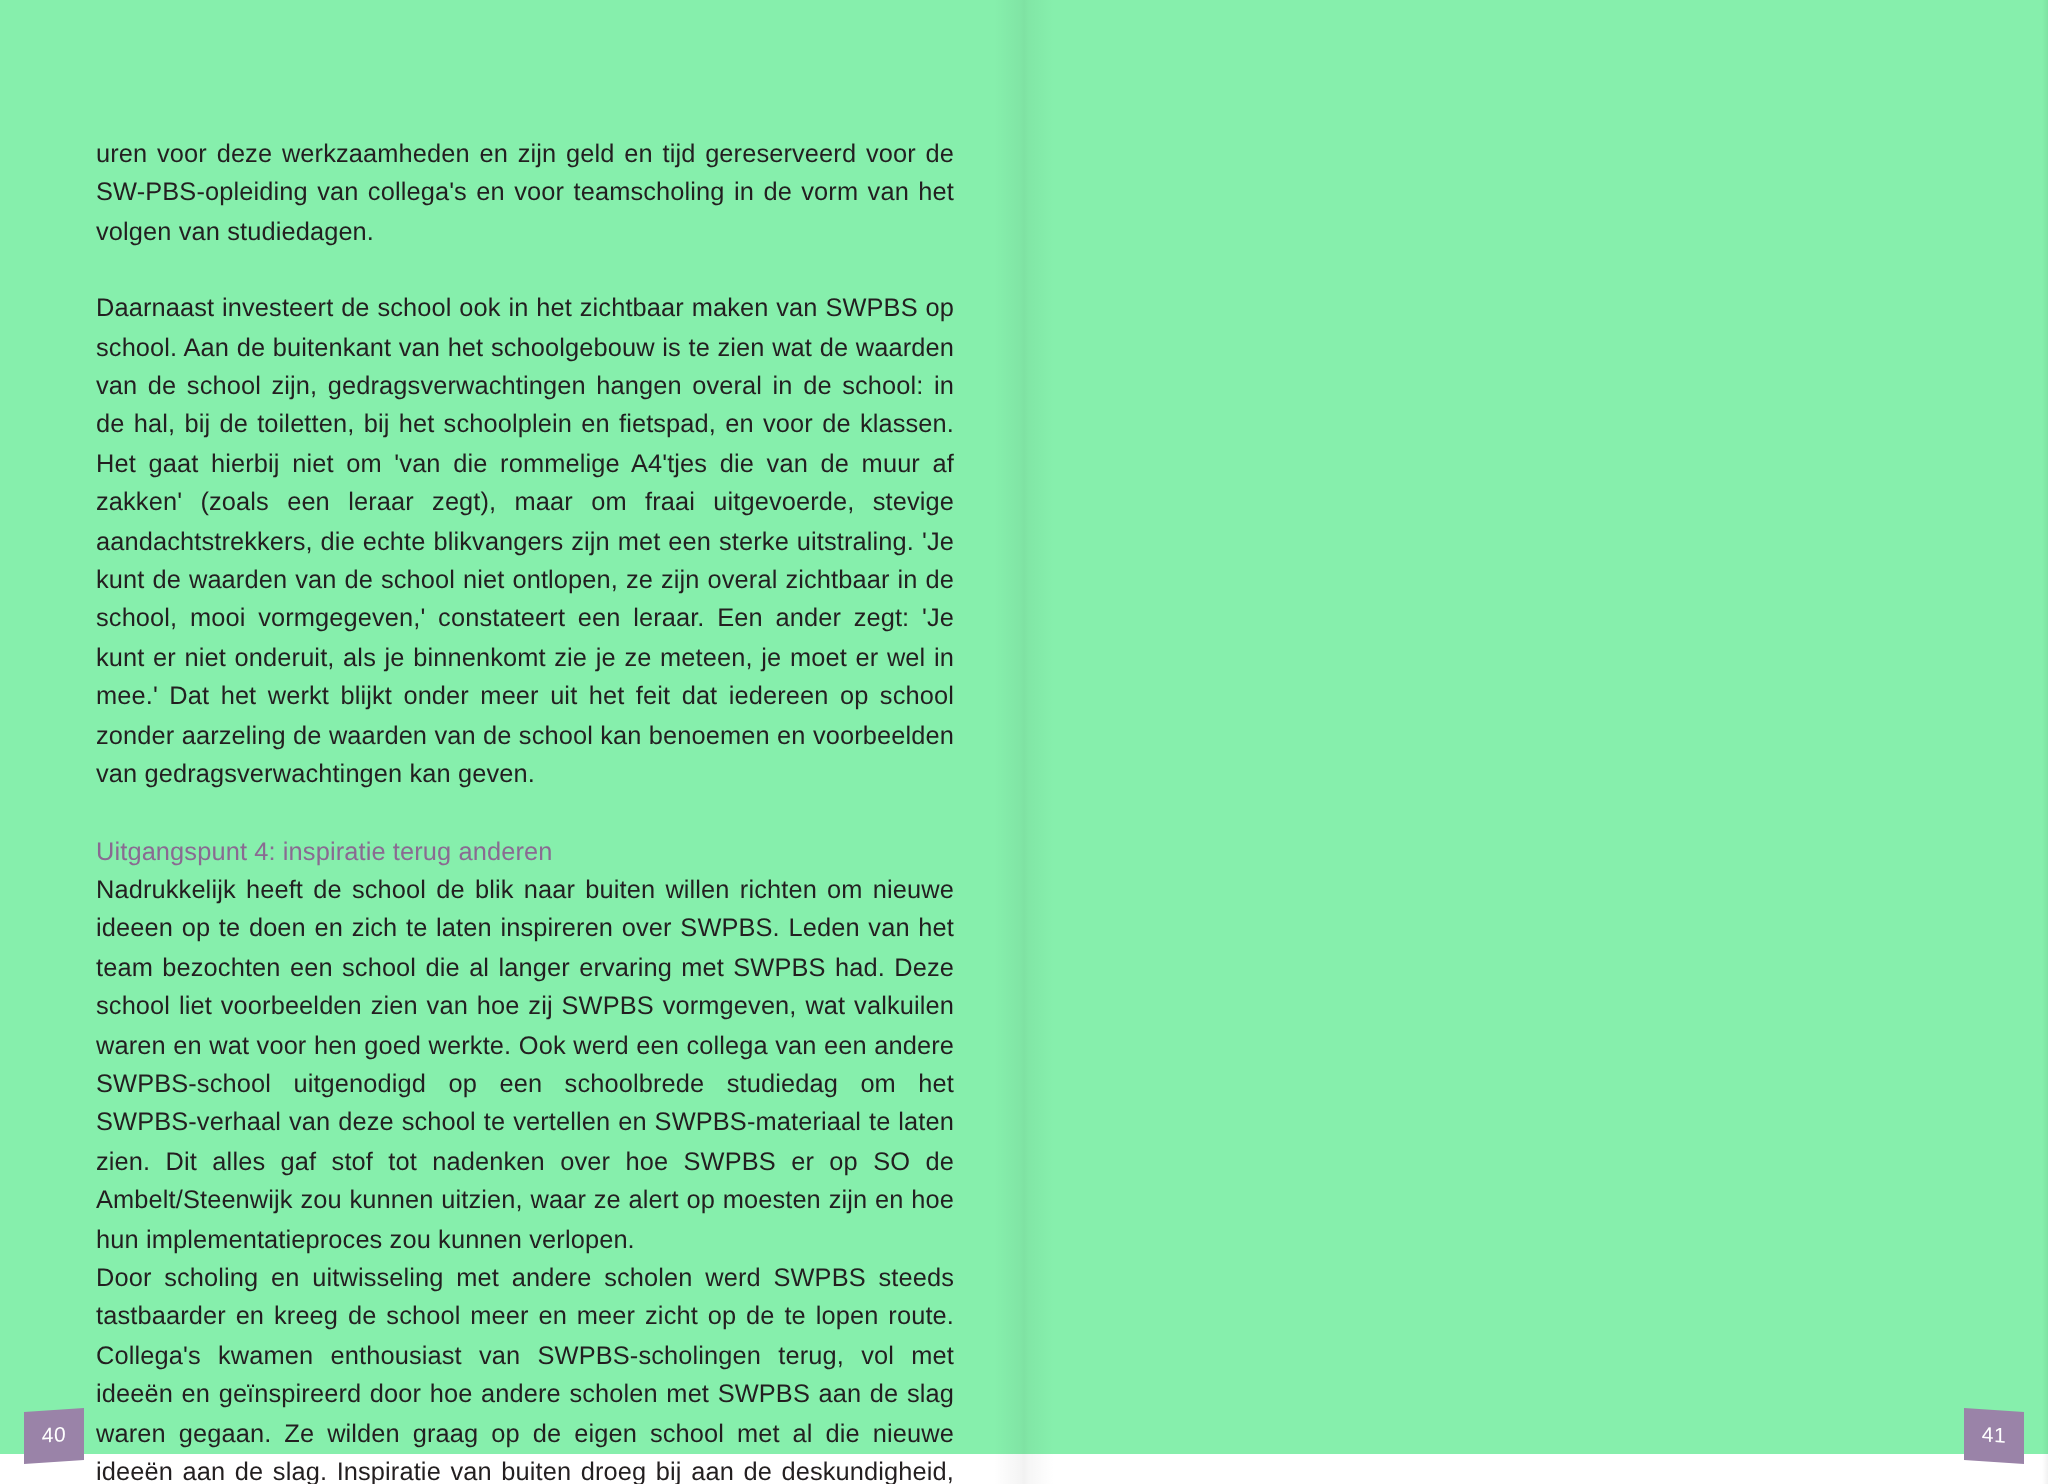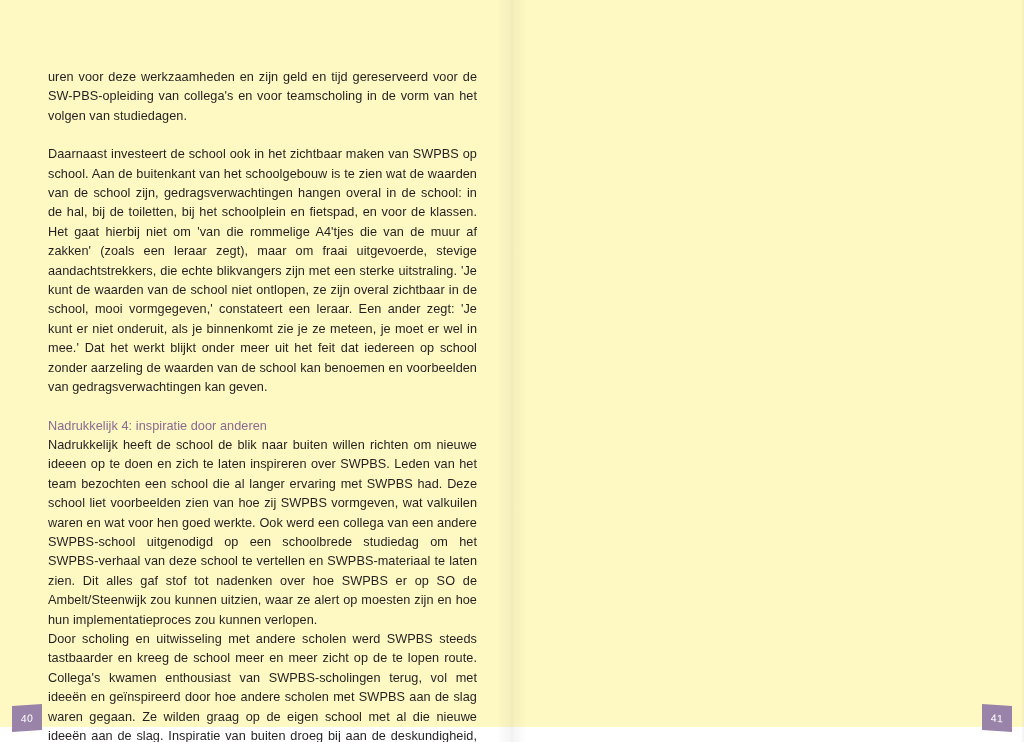--- a/index.html
+++ b/index.html
@@ -27,7 +27,7 @@
     position: absolute;
     top: 0;
     bottom: 15px;
-    background: #fef9c3;
+    background: #86efac;
   }
   .page-left  { left: 0;    width: 512px; }
   .page-right { left: 512px; width: 512px; }

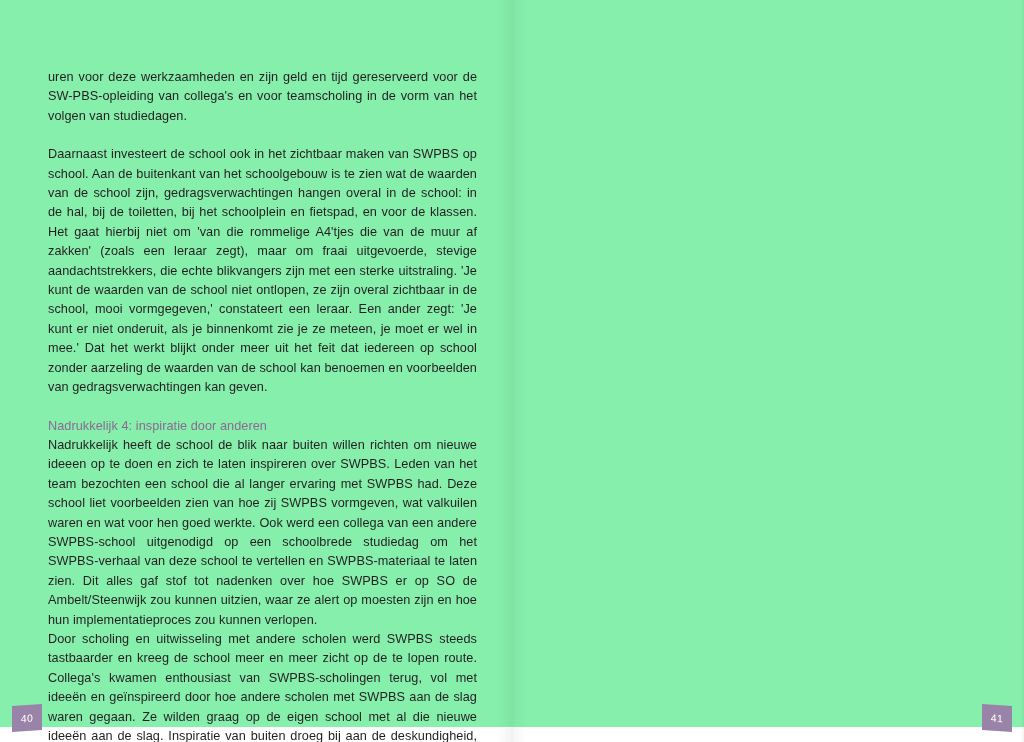--- a/index.html
+++ b/index.html
@@ -119,7 +119,7 @@
       <div class="para-gap"></div>
       <p>Daarnaast investeert de school ook in het zichtbaar maken van SWPBS op school. Aan de buitenkant van het schoolgebouw is te zien wat de waarden van de school zijn, gedragsverwachtingen hangen overal in de school: in de hal, bij de toiletten, bij het schoolplein en fietspad, en voor de klassen. Het gaat hierbij niet om 'van die rommelige A4'tjes die van de muur af zakken' (zoals een leraar zegt), maar om fraai uitgevoerde, stevige aandachtstrekkers, die echte blikvangers zijn met een sterke uitstraling. 'Je kunt de waarden van de school niet ontlopen, ze zijn overal zichtbaar in de school, mooi vormgegeven,' constateert een leraar. Een ander zegt: 'Je kunt er niet onderuit, als je binnenkomt zie je ze meteen, je moet er wel in mee.' Dat het werkt blijkt onder meer uit het feit dat iedereen op school zonder aarzeling de waarden van de school kan benoemen en voorbeelden van gedragsverwachtingen kan geven.</p>
       <div class="para-gap"></div>
-      <p class="subhead">Nadrukkelijk 4: inspiratie door anderen</p>
+      <p class="subhead">Uitgangspunt 4: inspiratie terug anderen</p>
       <p>Nadrukkelijk heeft de school de blik naar buiten willen richten om nieuwe ideeen op te doen en zich te laten inspireren over SWPBS. Leden van het team bezochten een school die al langer ervaring met SWPBS had. Deze school liet voorbeelden zien van hoe zij SWPBS vormgeven, wat valkuilen waren en wat voor hen goed werkte. Ook werd een collega van een andere SWPBS-school uitgenodigd op een schoolbrede studiedag om het SWPBS-verhaal van deze school te vertellen en SWPBS-materiaal te laten zien. Dit alles gaf stof tot nadenken over hoe SWPBS er op SO de Ambelt/Steenwijk zou kunnen uitzien, waar ze alert op moesten zijn en hoe hun implementatieproces zou kunnen verlopen.</p>
       <p>Door scholing en uitwisseling met andere scholen werd SWPBS steeds tastbaarder en kreeg de school meer en meer zicht op de te lopen route. Collega's kwamen enthousiast van SWPBS-scholingen terug, vol met ideeën en geïnspireerd door hoe andere scholen met SWPBS aan de slag waren gegaan. Ze wilden graag op de eigen school met al die nieuwe ideeën aan de slag. Inspiratie van buiten droeg bij aan de deskundigheid, maar zeker ook aan bevlogenheid van medewerkers van SO de Ambelt/Steenwijk.</p>
     </div>

